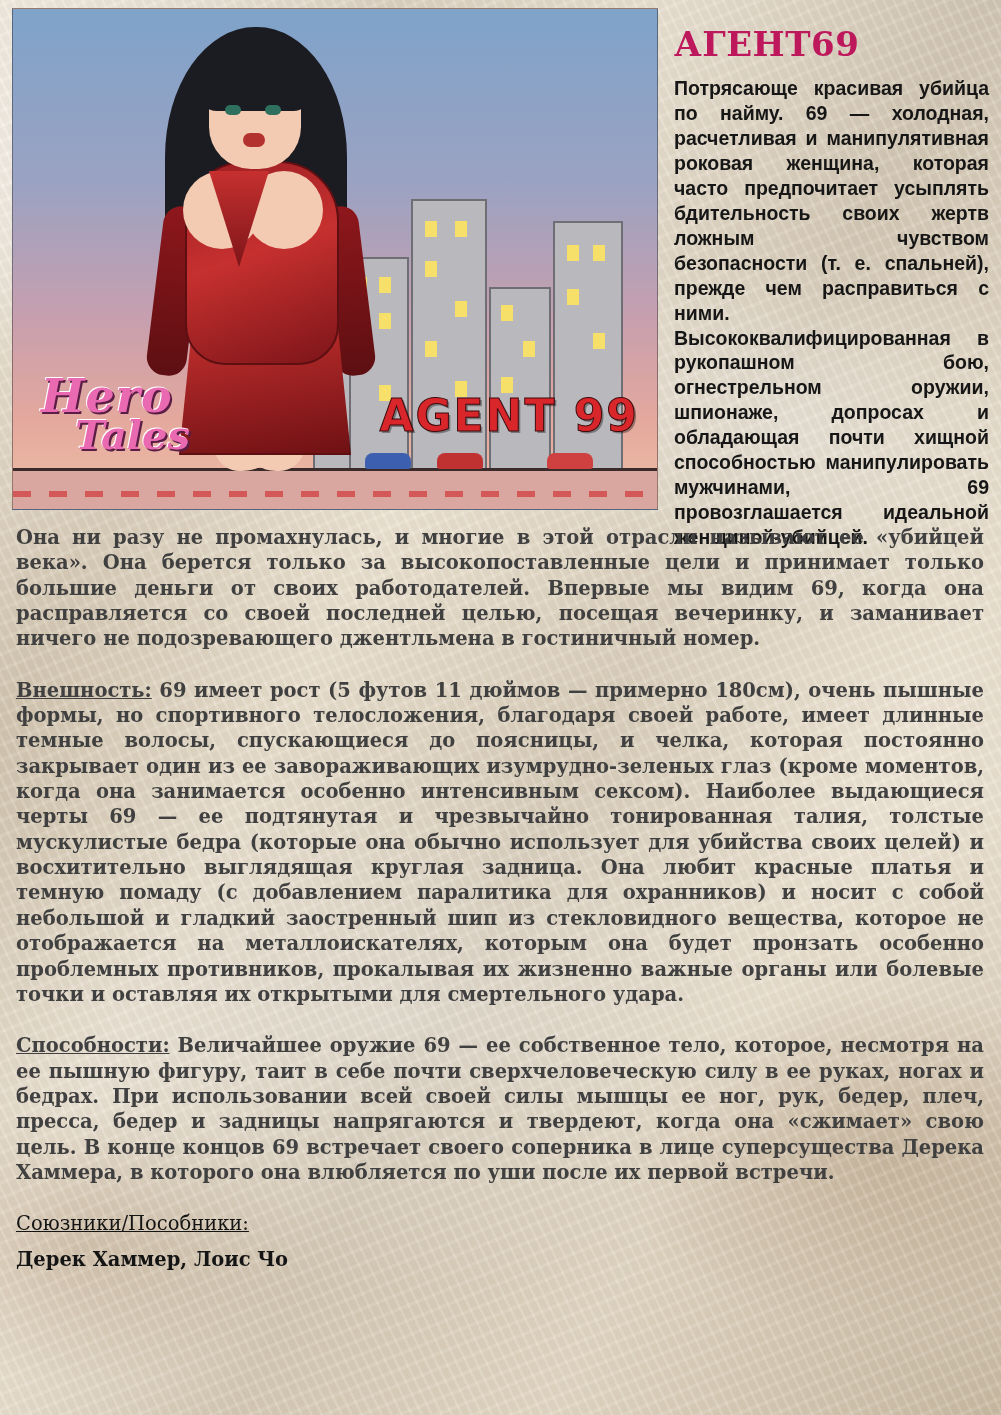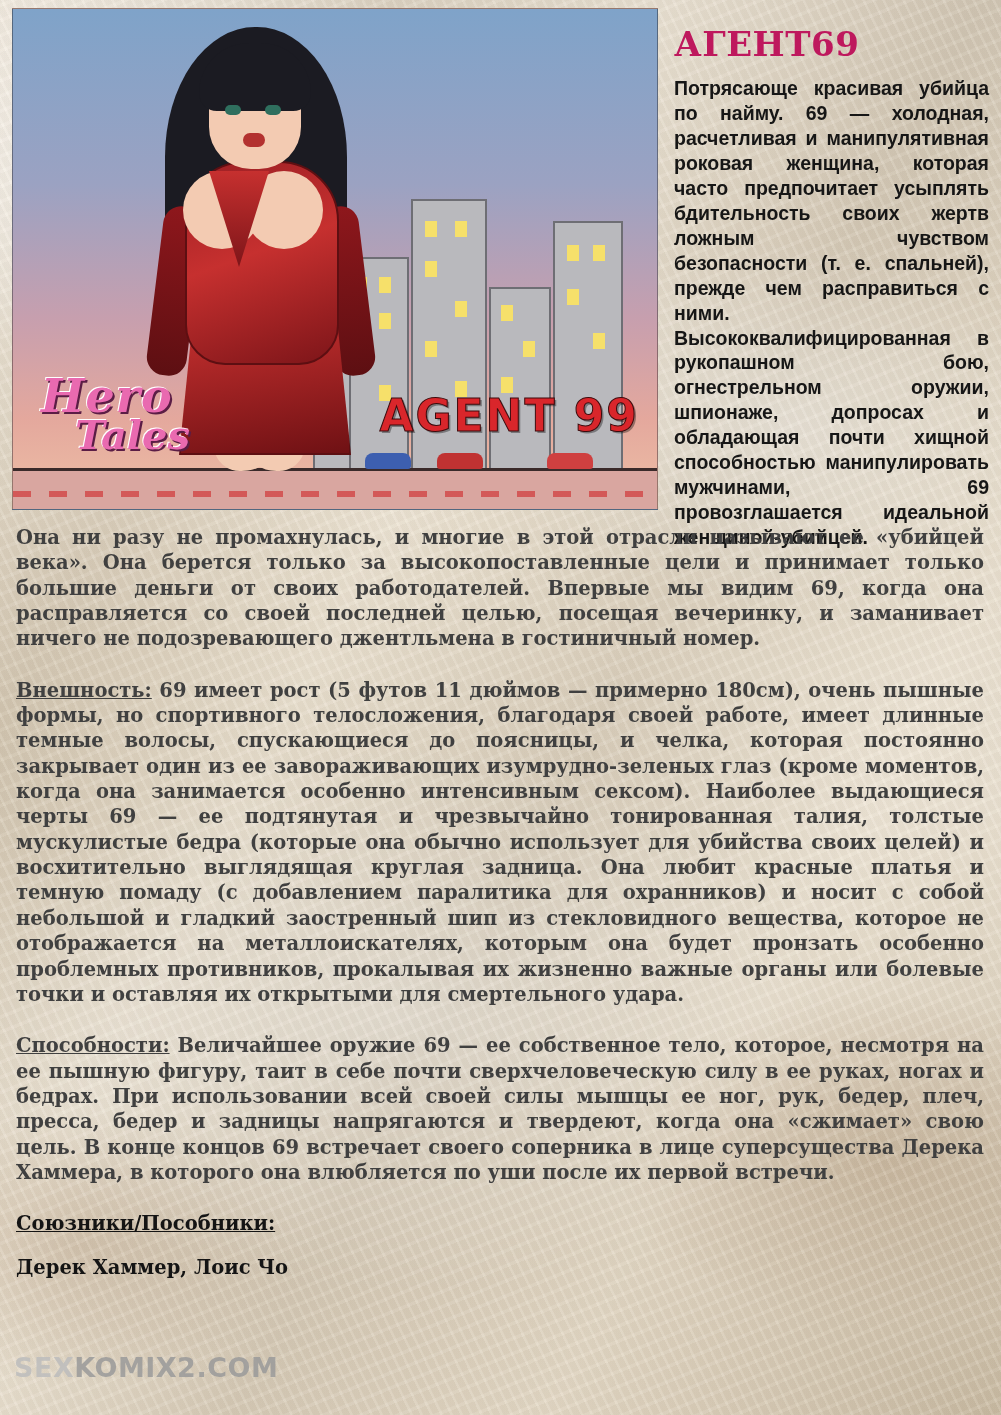--- a/index.html
+++ b/index.html
@@ -223,7 +223,7 @@
   .allies-block .hdr {
     font-family: "DejaVu Serif", serif;
     font-size: 19.5px;
-    font-weight: bold;
+    font-weight: normal;
     text-decoration: underline;
     color: #141414;
     margin: 0;

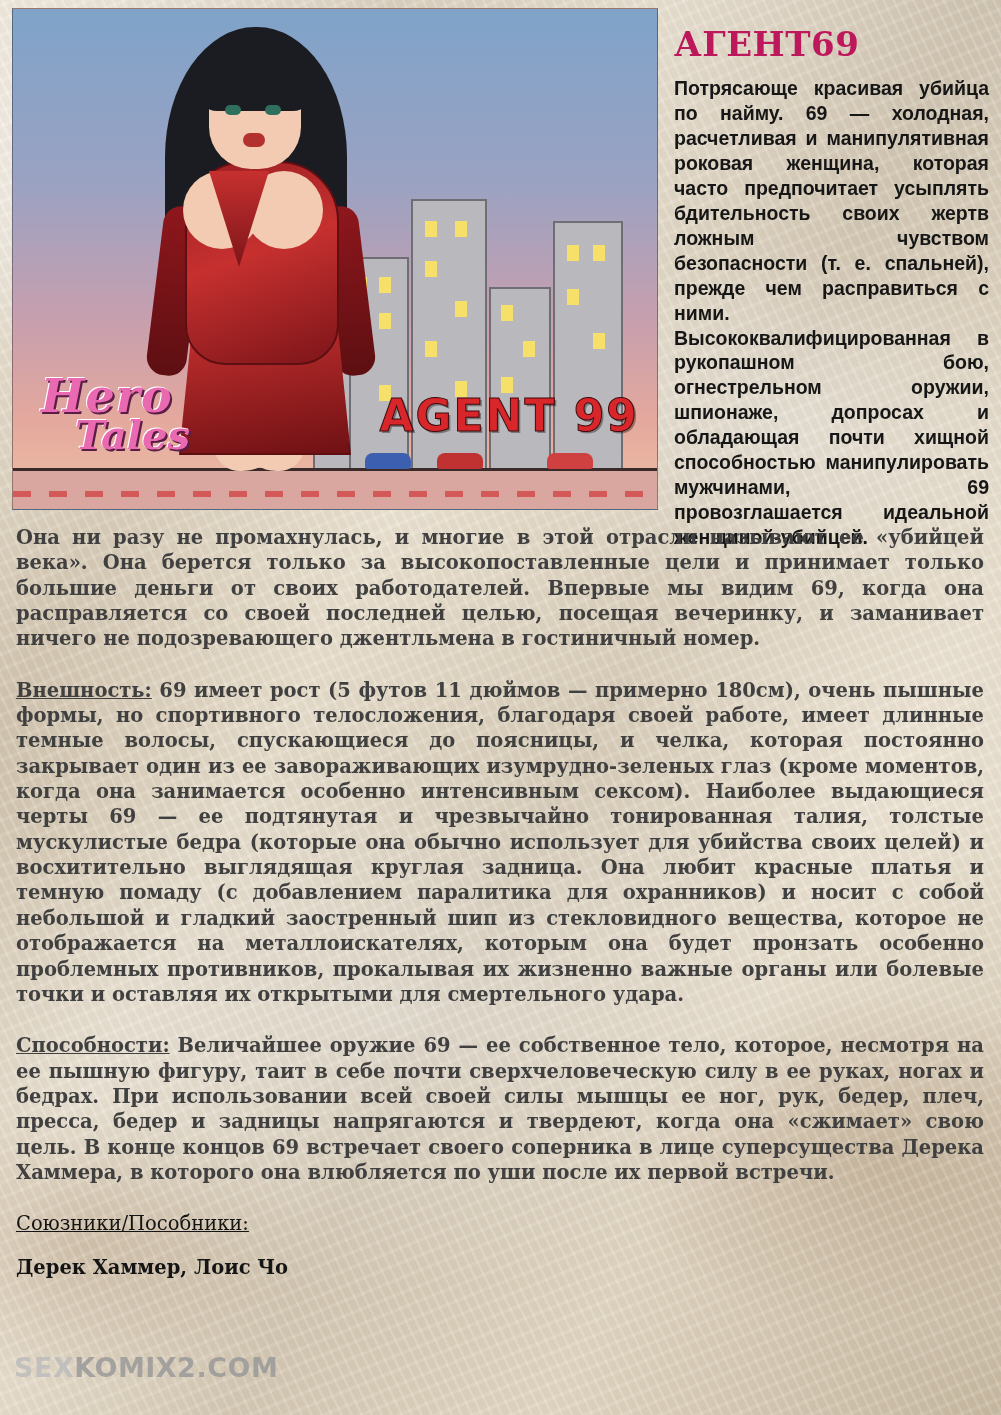--- a/index.html
+++ b/index.html
@@ -233,7 +233,7 @@
     font-size: 19.5px;
     font-weight: bold;
     color: #141414;
-    margin: 18px 0 0 0;
+    margin: 10px 0 0 0;
   }
 
   

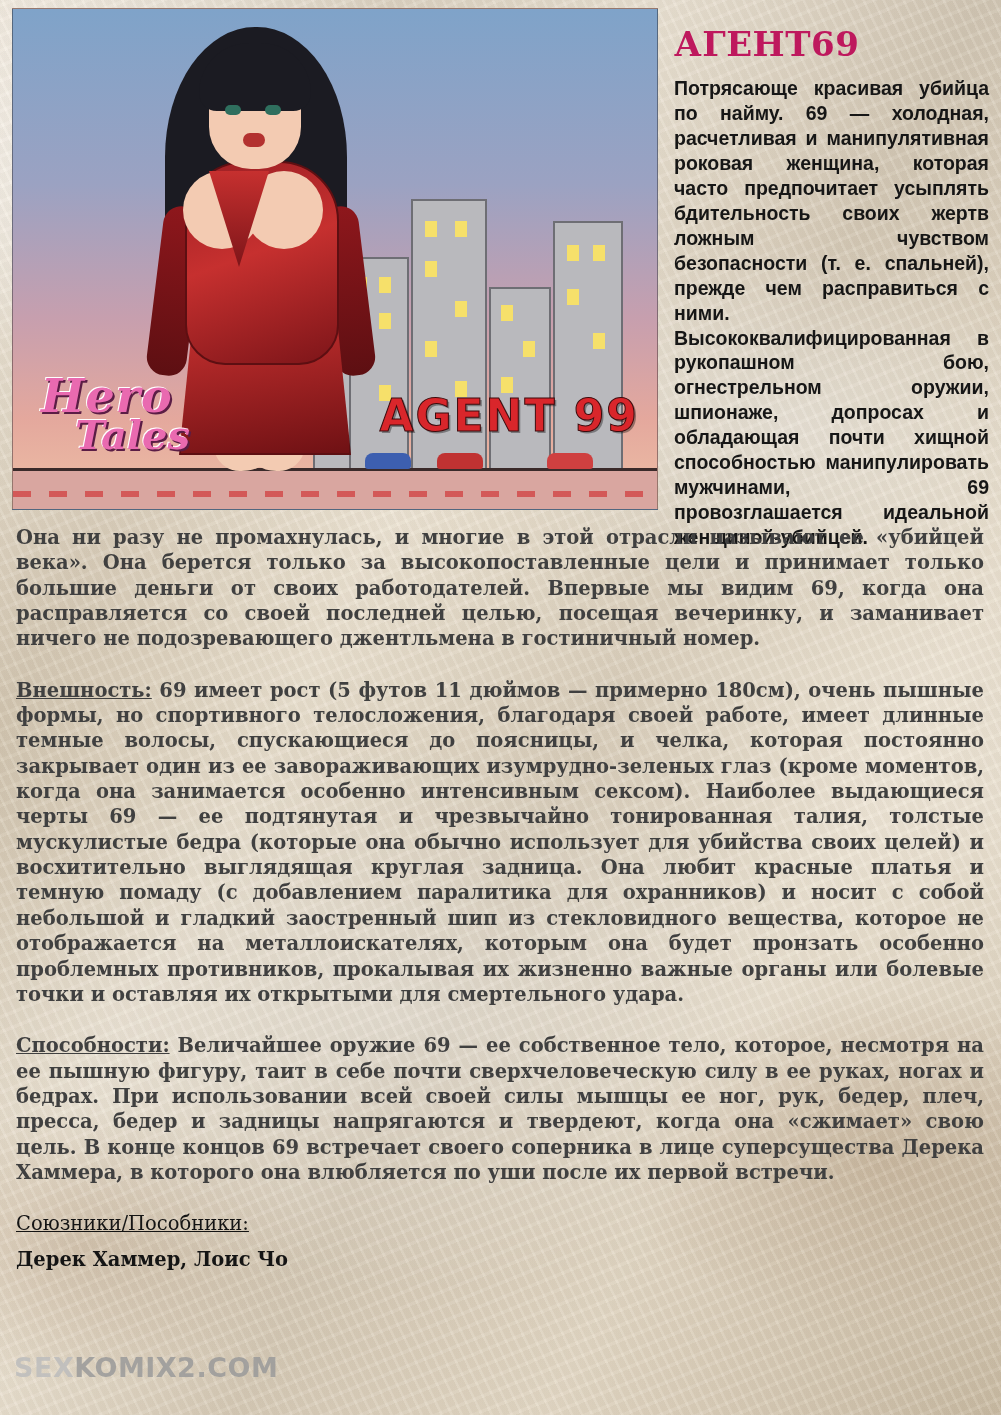--- a/index.html
+++ b/index.html
@@ -341,7 +341,6 @@
     </div>
   </div>
 
-  <div class="watermark"><span class="s">SEX</span><span>KOMIX2.COM</span></div>
 </div>
 
 </body></html>

